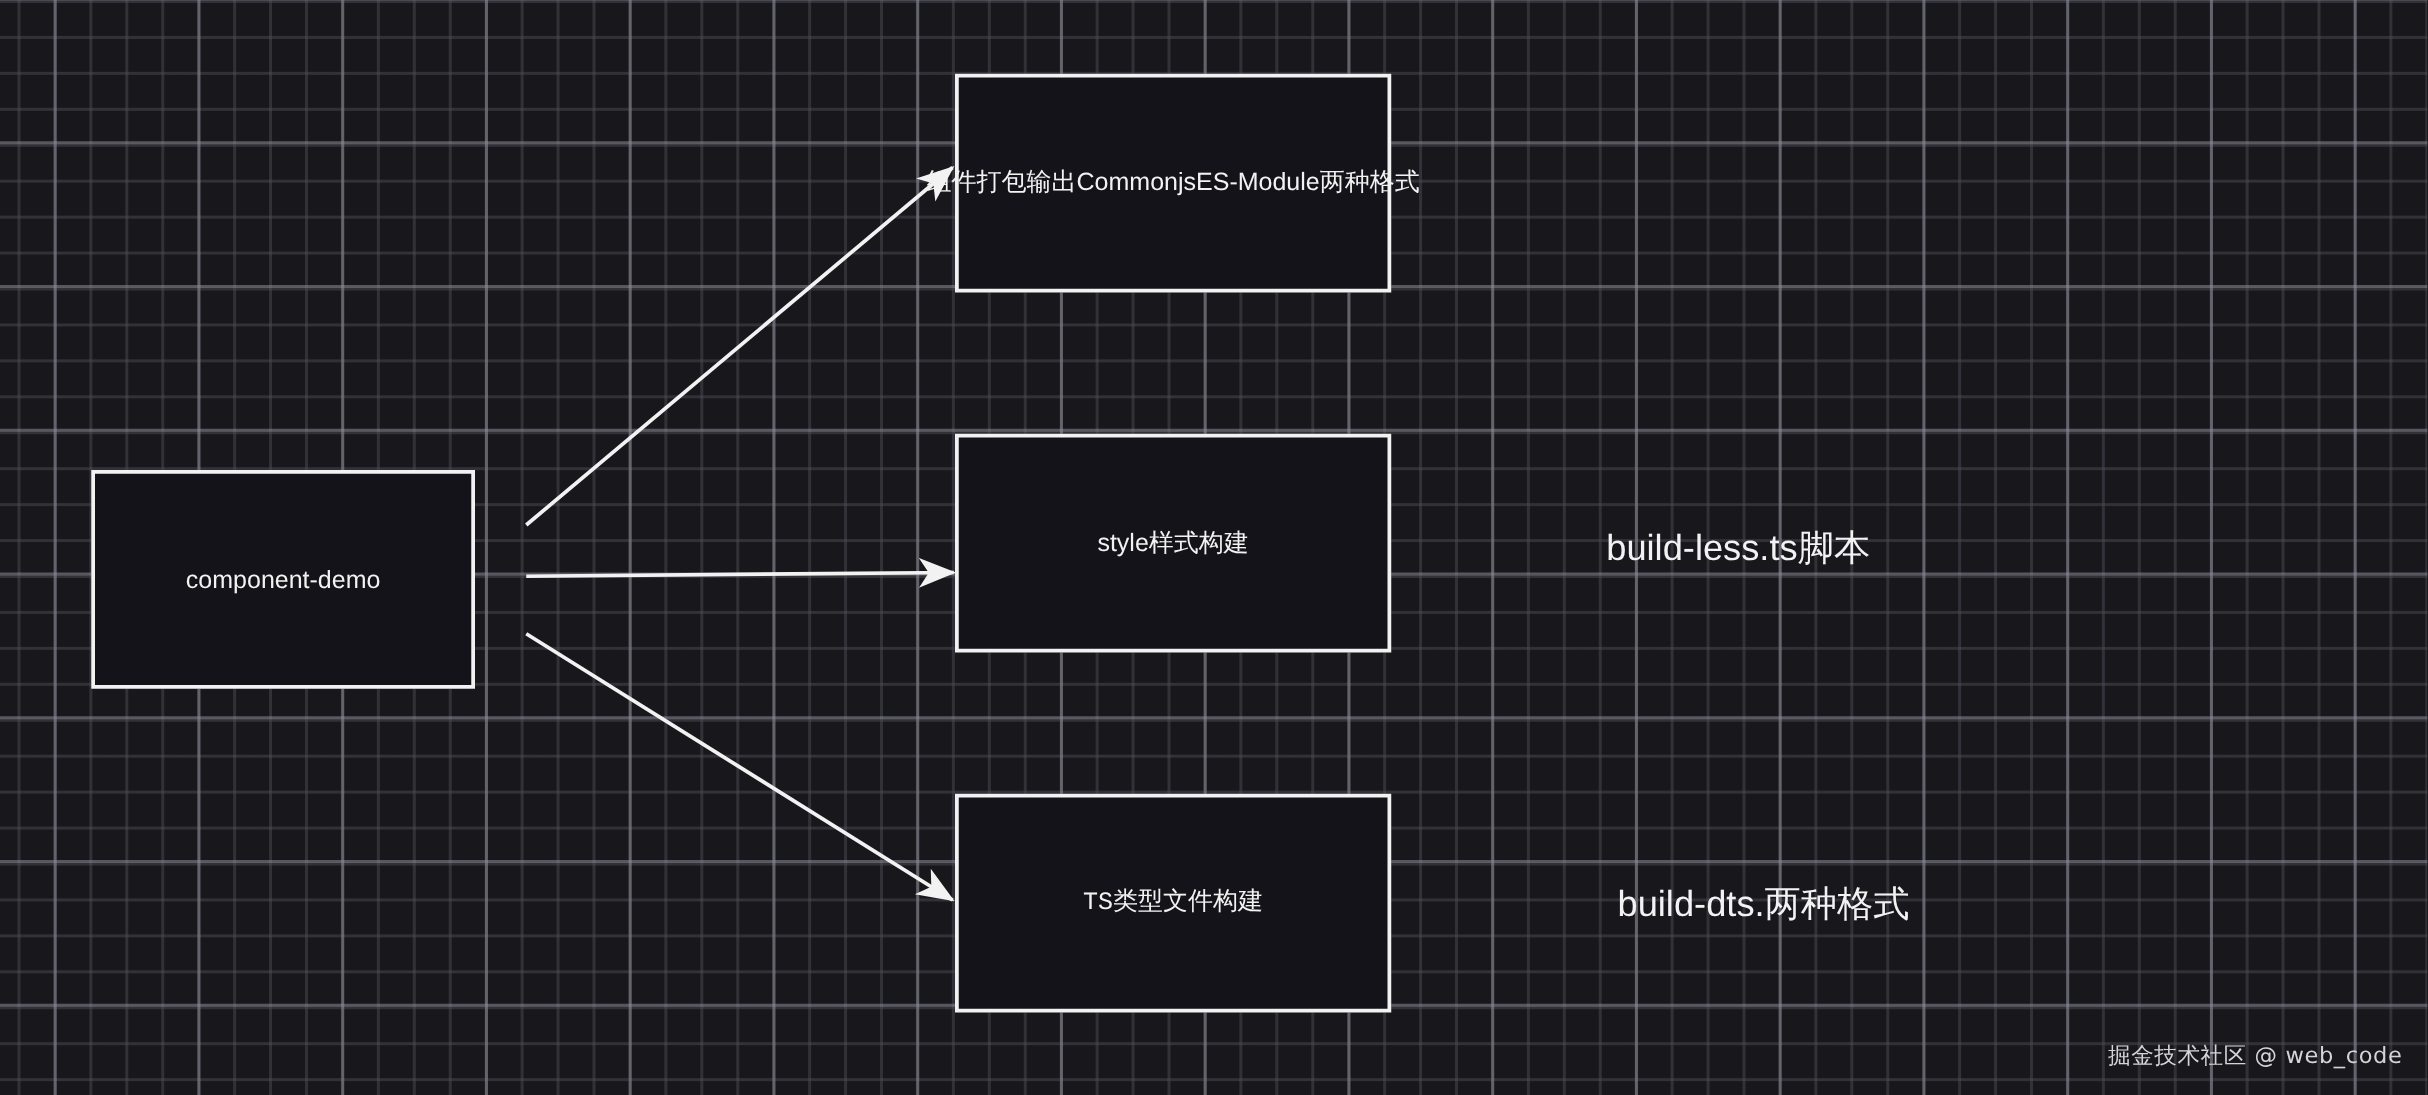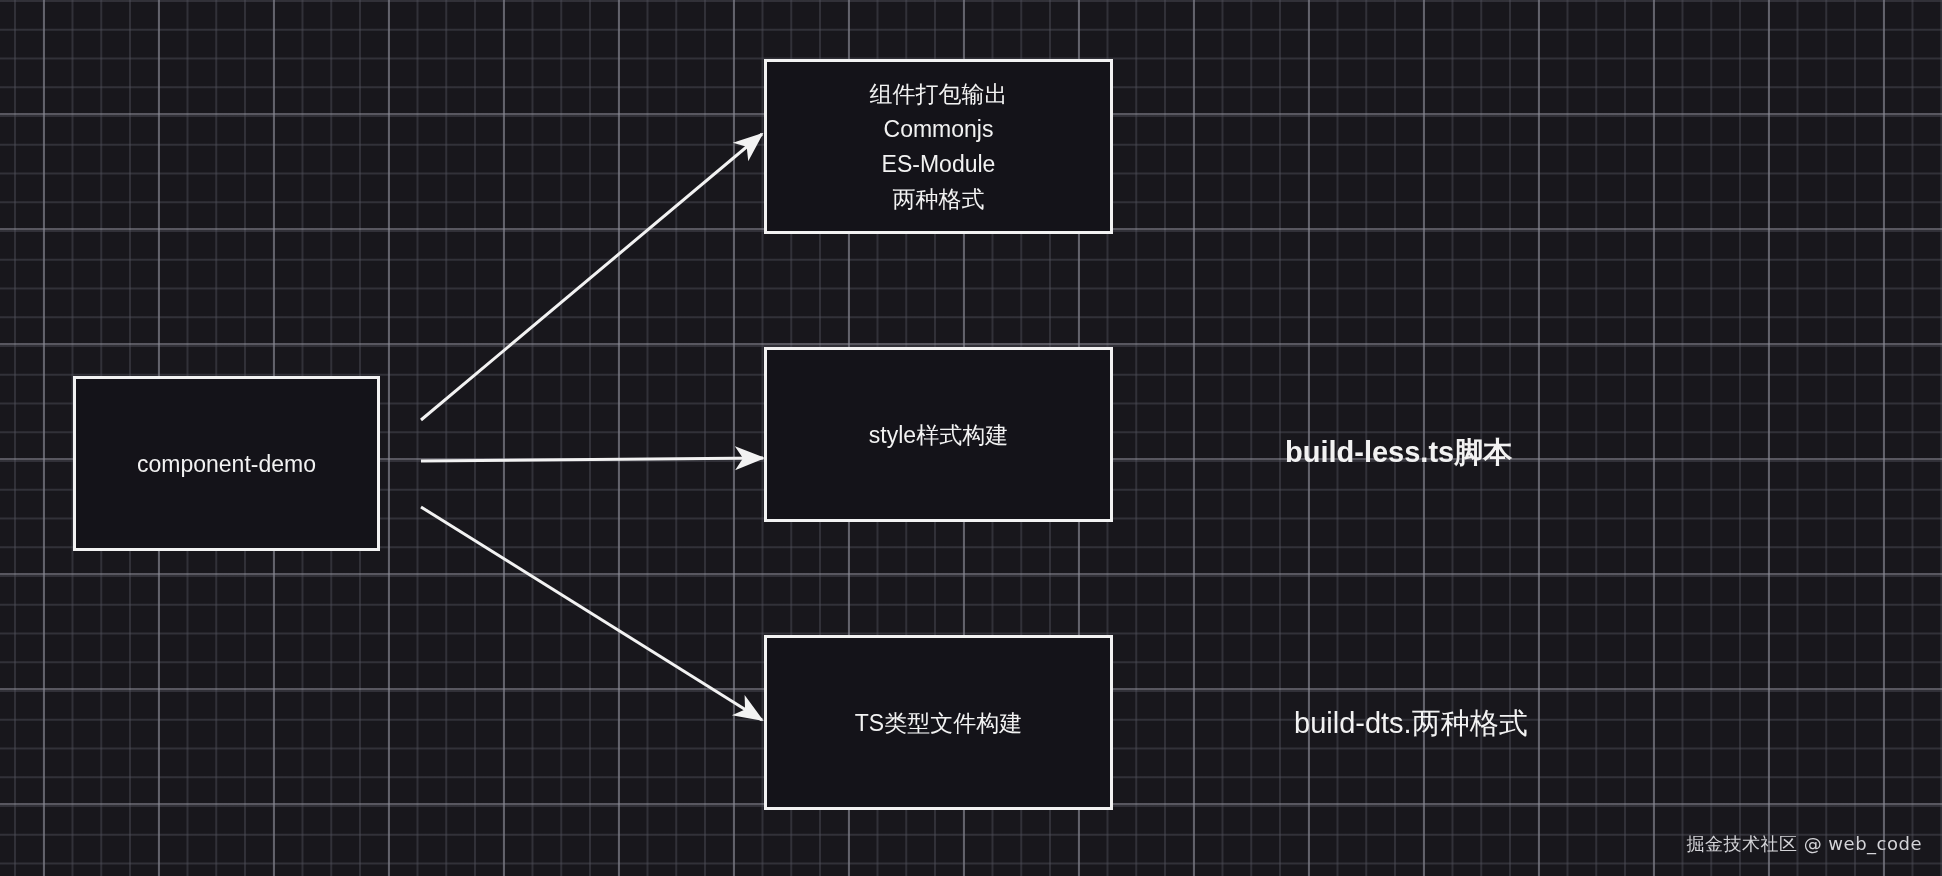--- a/index.html
+++ b/index.html
@@ -31,11 +31,11 @@
     background: #141319;
     color: #f2f2f2;
     display: flex;
-    flex-direction: column;
+    flex-direction: row;
     align-items: center;
     justify-content: center;
     text-align: center;
-    font-size: 23px;
+    font-size: 20px;
     line-height: 36px;
   }
   .node span { display: block; white-space: nowrap; }

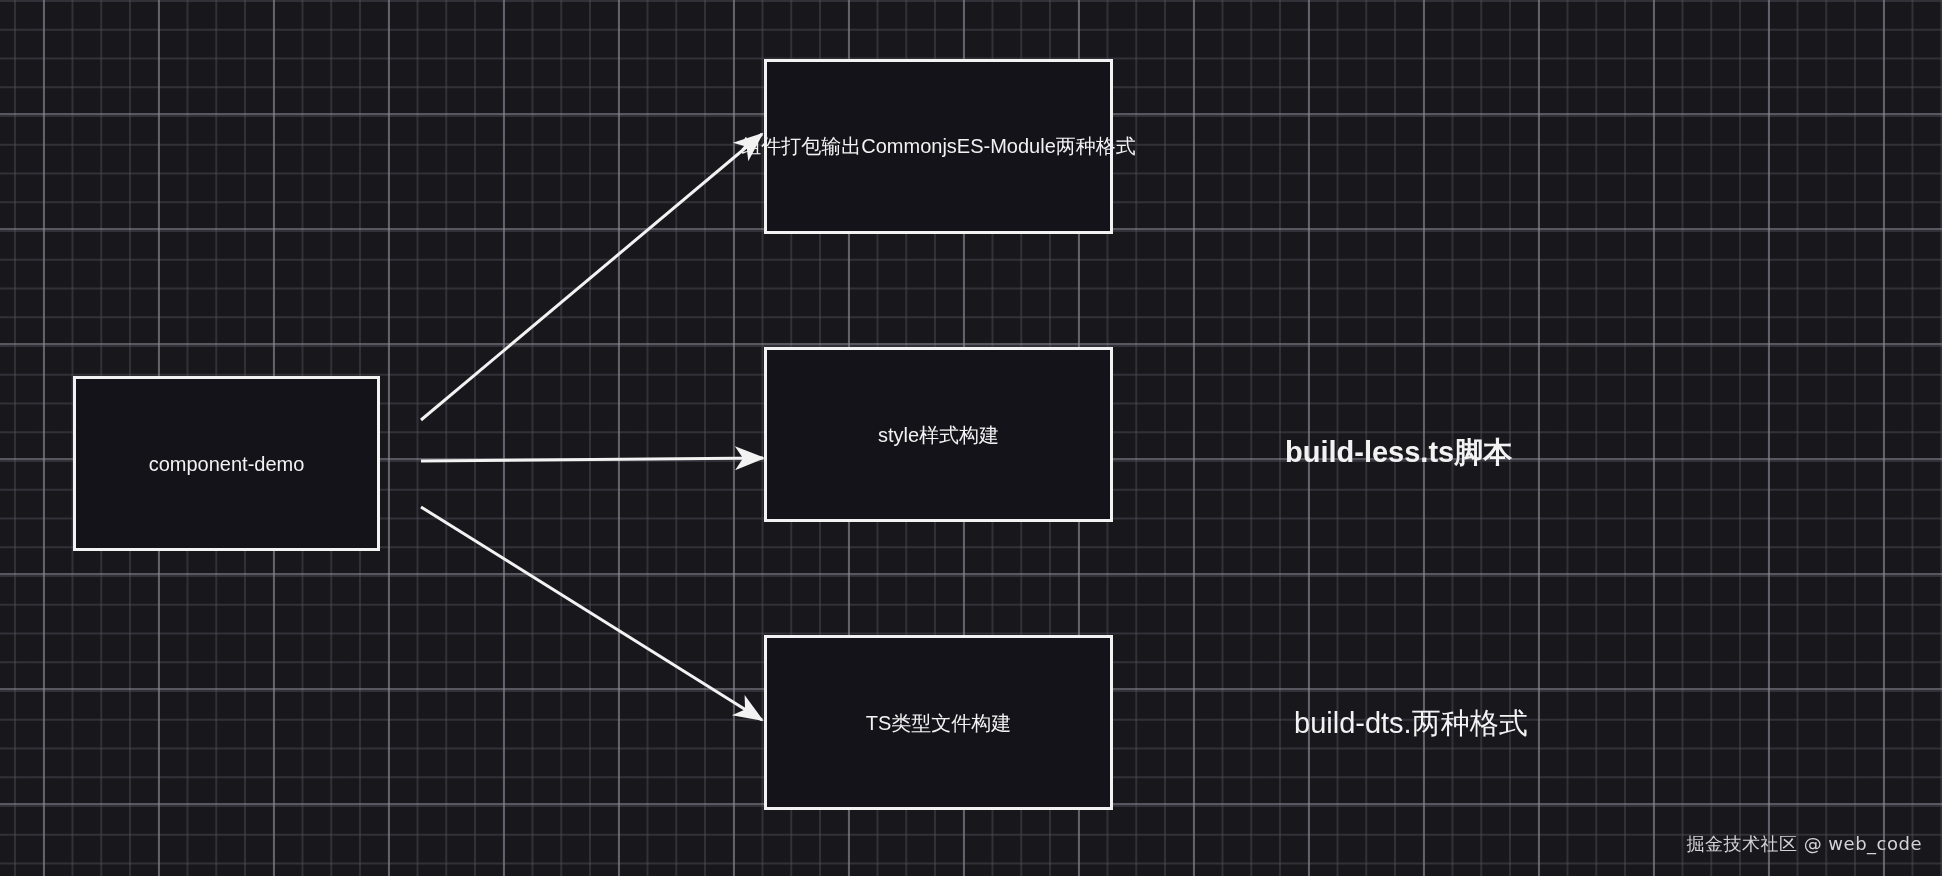--- a/index.html
+++ b/index.html
@@ -100,7 +100,7 @@
     <span>TS类型文件构建</span>
   </div>
 
-  <div class="script-label" style="left:1285px; top:433px;font-weight:bold;">build-less.ts脚本</div>
+  <div class="script-label" style="left:1285px; top:419px;">build-less.ts脚本</div>
   <div class="script-label" style="left:1294px; top:704px;">build-dts.两种格式</div>
 
   <div class="watermark">掘金技术社区 @ web_code</div>

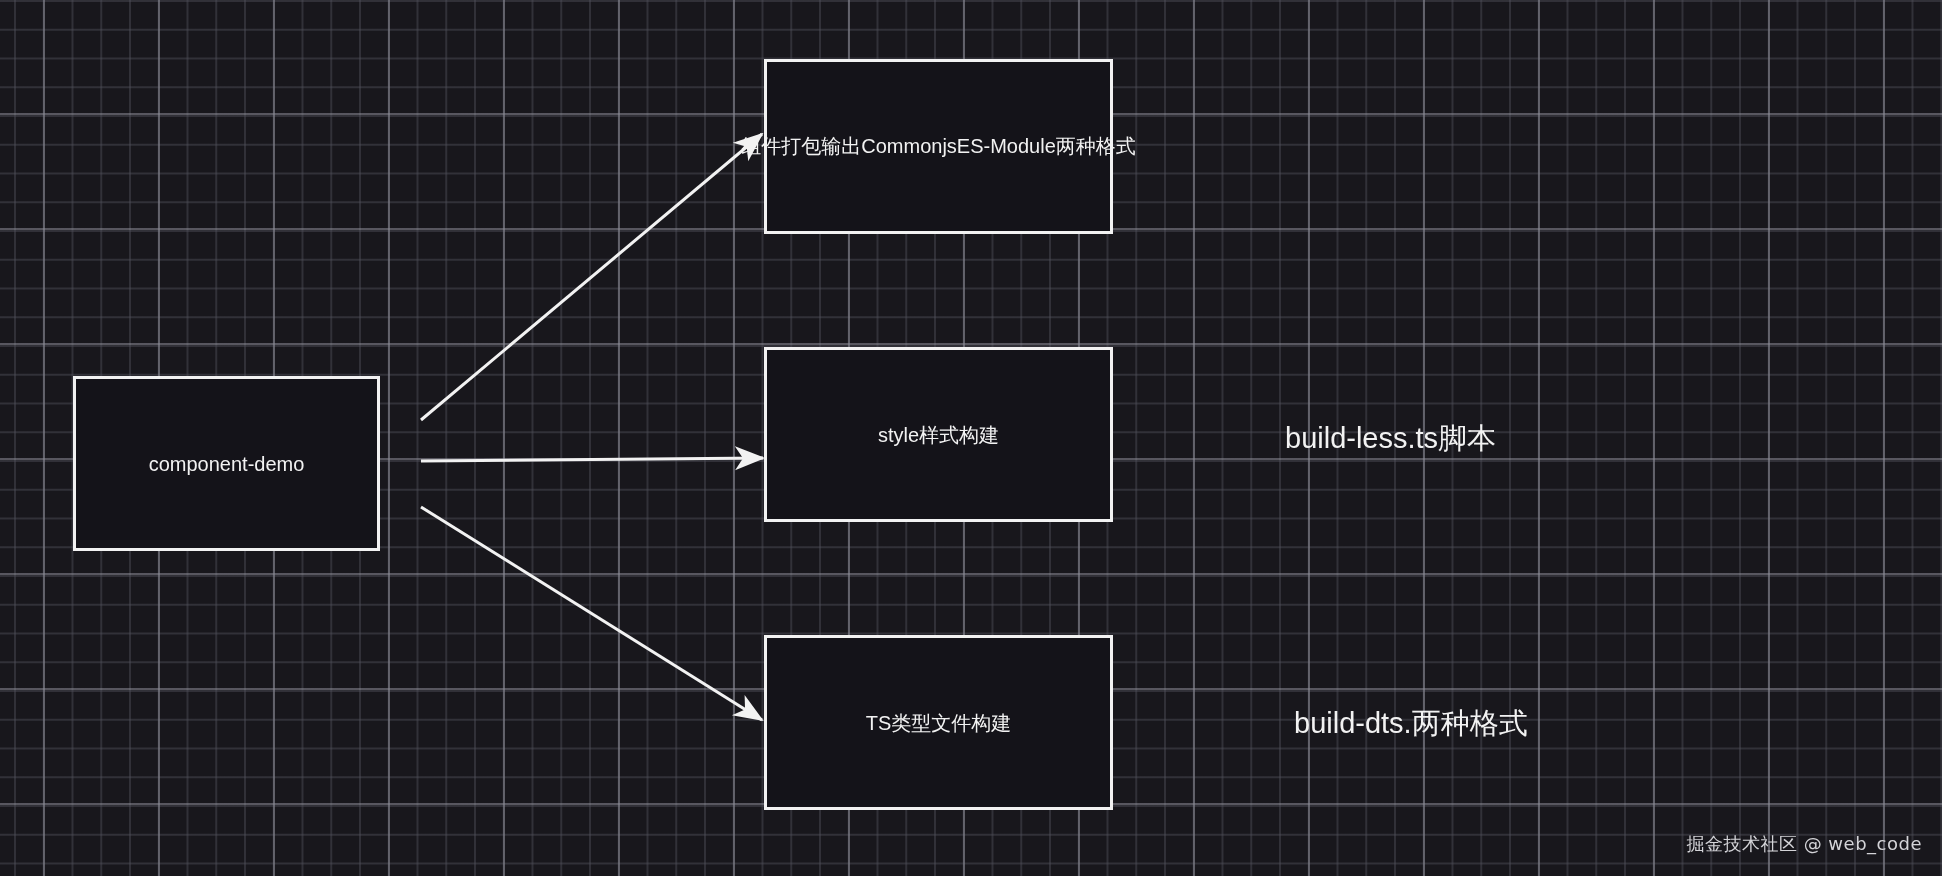--- a/index.html
+++ b/index.html
@@ -96,7 +96,7 @@
     <span>style样式构建</span>
   </div>
 
-  <div class="node" style="left:764px; top:635px; width:349px; height:175px;">
+  <div class="node" style="left:764px; top:635px; width:349px; height:175px;font-family:Liberation Mono, monospace;">
     <span>TS类型文件构建</span>
   </div>
 

